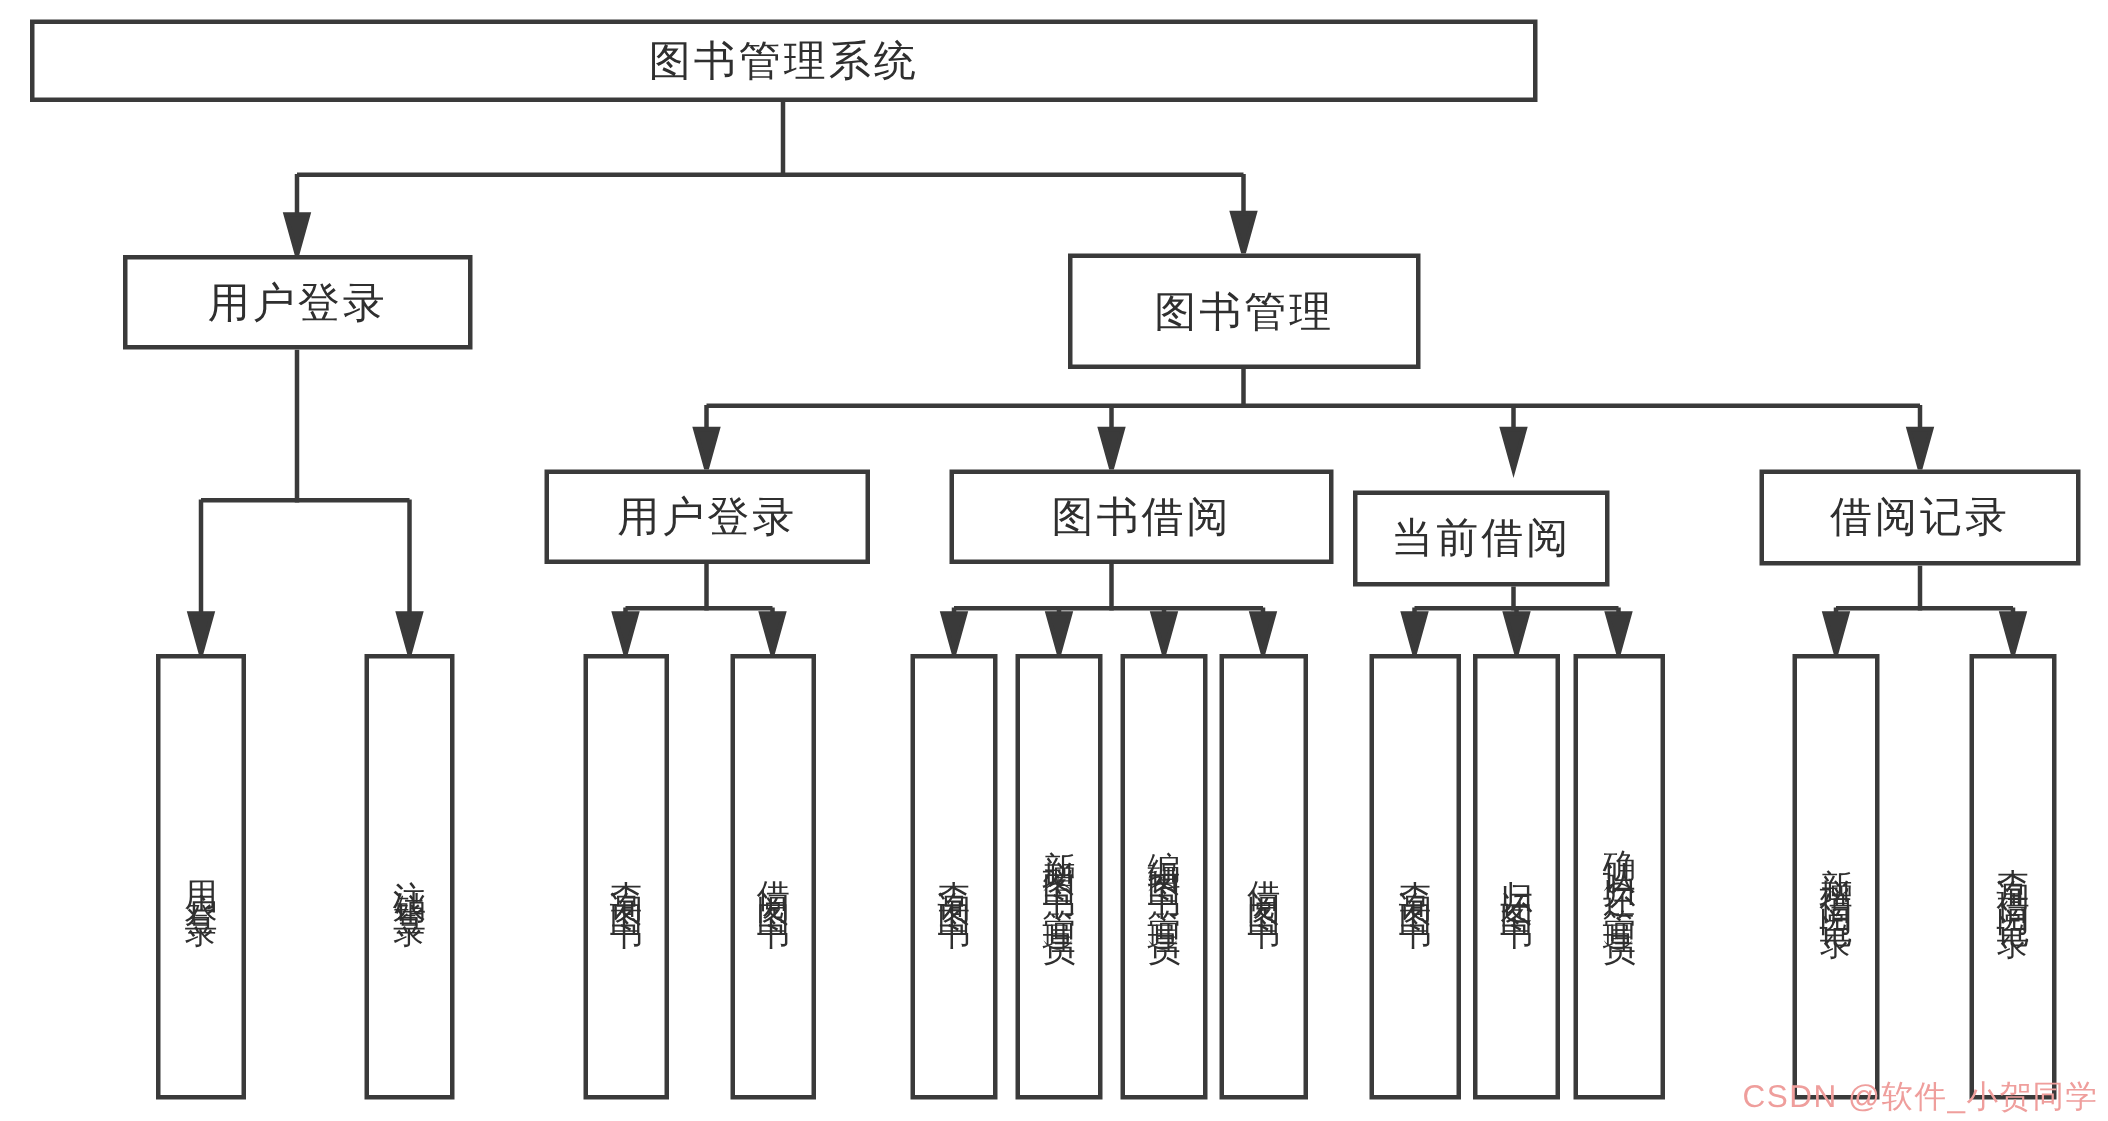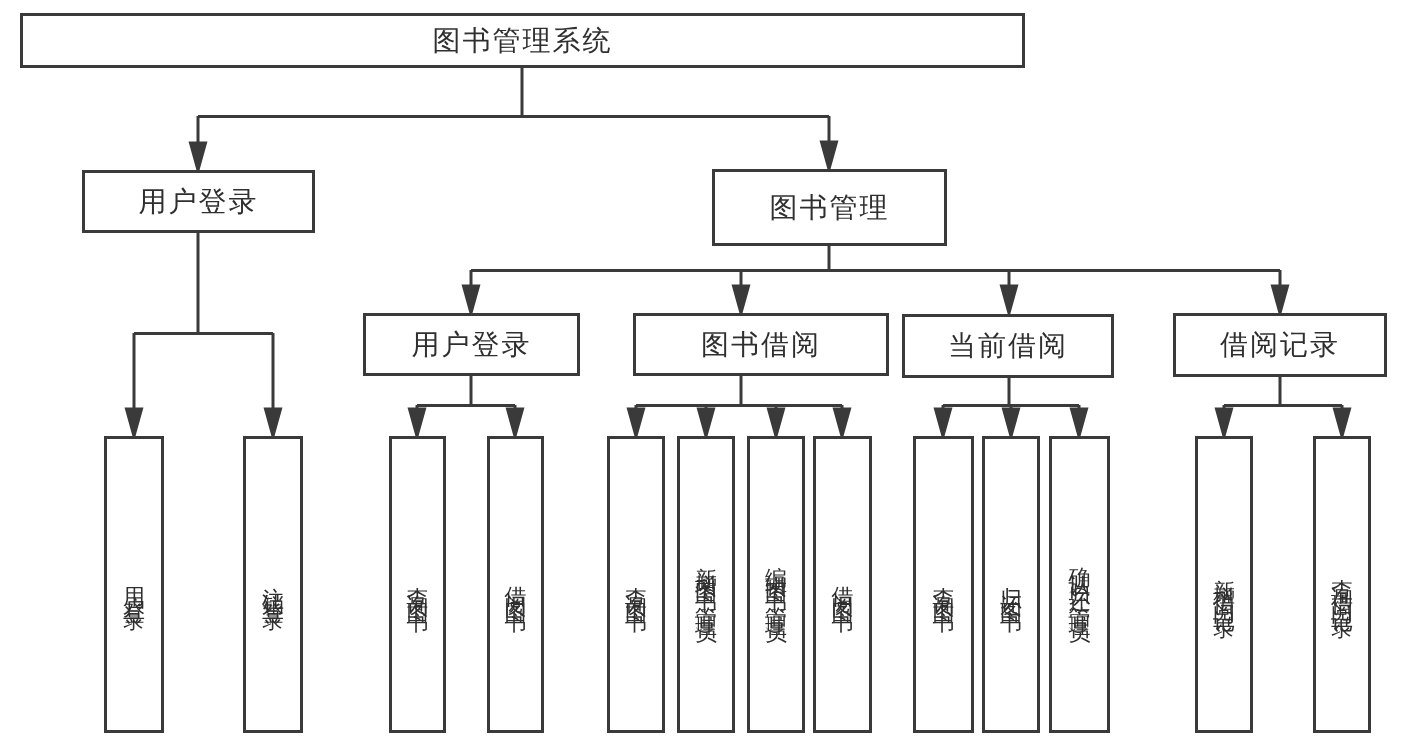--- a/index.html
+++ b/index.html
@@ -132,7 +132,7 @@
   <div class="box" style="left:633px;top:313px;width:256px;height:63px">
     <span class="hlabel">图书借阅</span>
   </div>
-  <div class="box" style="left:902px;top:314px;width:212px;height:64px">
+  <div class="box" style="left:902px;top:327px;width:171px;height:64px">
     <span class="hlabel">当前借阅</span>
   </div>
   <div class="box" style="left:1173px;top:313px;width:214px;height:64px">

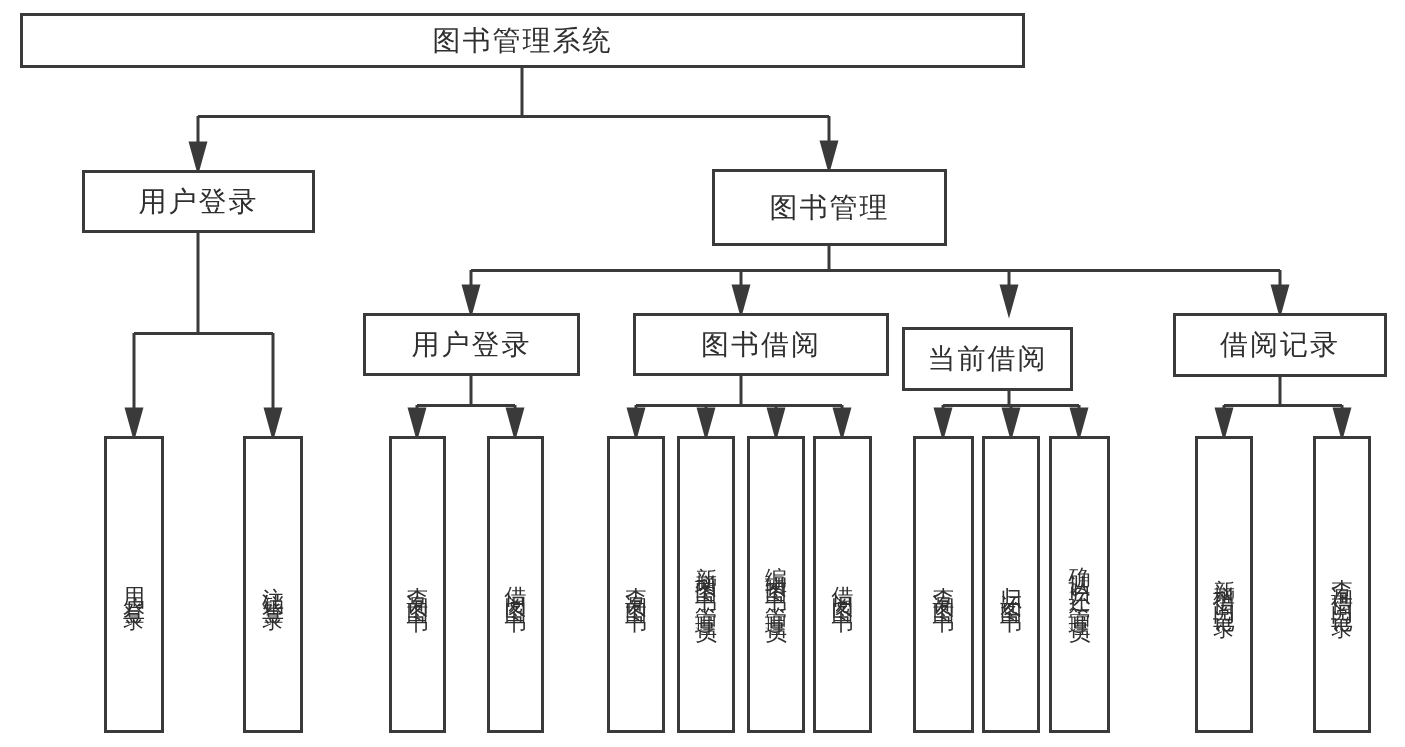--- a/index.html
+++ b/index.html
@@ -183,6 +183,7 @@
     <span class="vlabel">查询借阅记录</span>
   </div>
 
+  <div class="watermark">CSDN @软件_小贺同学</div>
 
 </div>
 

